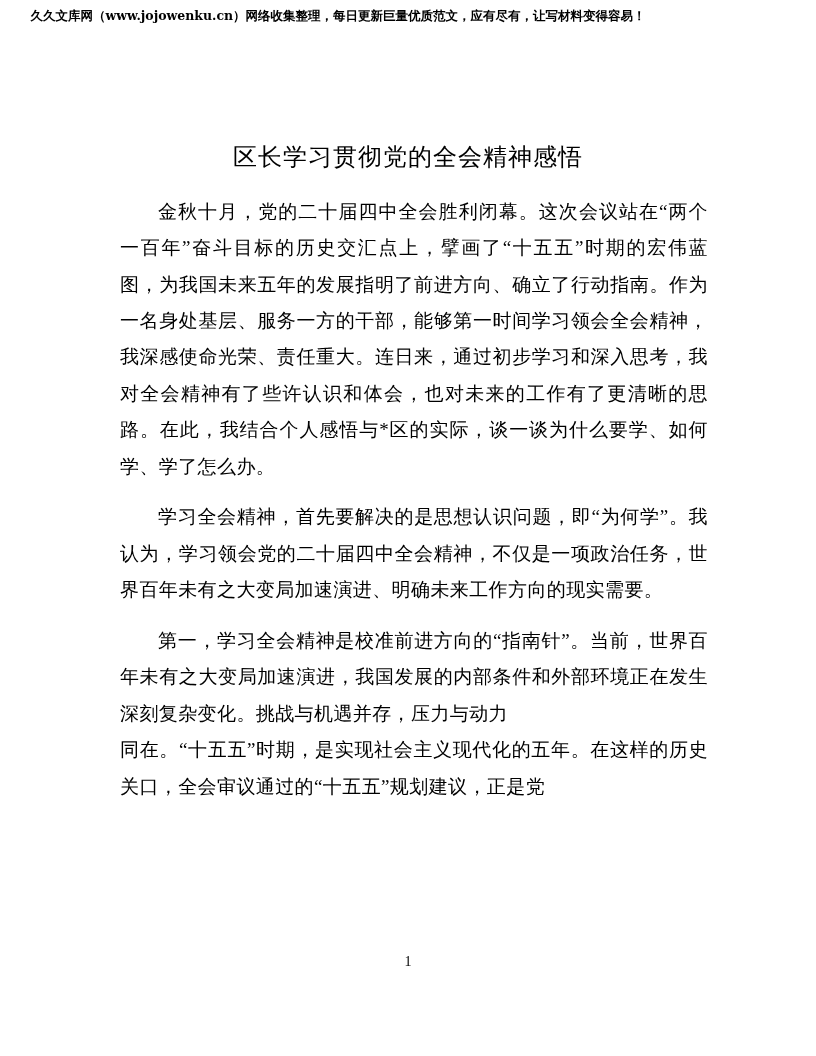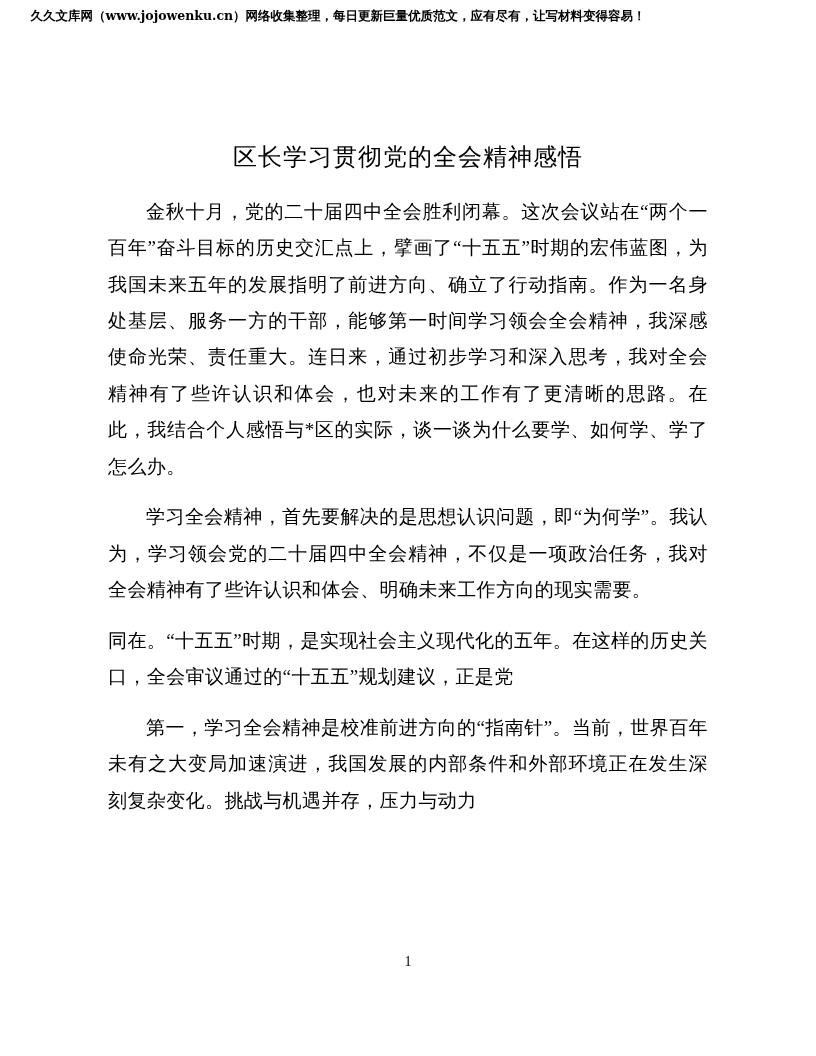--- a/index.html
+++ b/index.html
@@ -52,7 +52,7 @@
   p.para {
     font-size: 19px;
     line-height: 1.92;
-    margin: 0 0 14px 0;
+    margin: 0 0 14px 12px;
     text-align: justify;
     text-justify: inter-ideograph;
     text-indent: 2em;

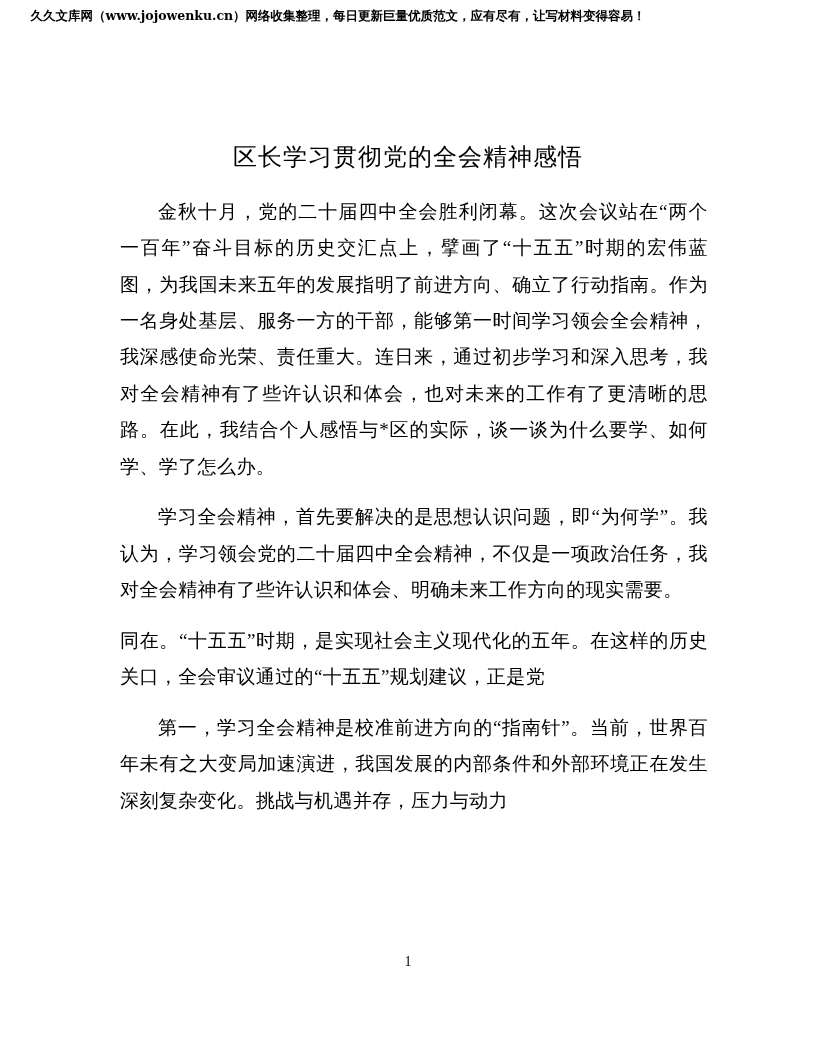--- a/index.html
+++ b/index.html
@@ -93,7 +93,7 @@
     <p class="para">金秋十月，党的二十届四中全会胜利闭幕。这次会议站在“两个一百年”奋斗目标的历史交汇点上，擘画了“十五五”时期的宏伟蓝图，为我国未来五年的发展指明了前进方向、确立了行动指南。作为一名身处基层、服务一方的干部，能够第一时间学习领会全会精神，我深感使命光荣、责任重大。连日来，通过初步学习和深入思考，我对全会精神有了些许认识和体会，也对未来的工作有了更清晰的思路。在此，我结合个人感悟与*区的实际，谈一谈为什么要学、如何学、学了怎么办。</p>
 
 
-    <p class="para">学习全会精神，首先要解决的是思想认识问题，即“为何学”。我认为，学习领会党的二十届四中全会精神，不仅是一项政治任务，我对全会精神有了些许认识和体会、明确未来工作方向的现实需要。</p>
+    <p class="para">学习全会精神，首先要解决的是思想认识问题，即“为何学”。我认为，学习领会党的二十届四中全会精神，不仅是一项政治任务，世界百年未有之大变局加速演进、明确未来工作方向的现实需要。</p>
 
     <p class="para" style="text-indent:0;">同在。“十五五”时期，是实现社会主义现代化的五年。在这样的历史关口，全会审议通过的“十五五”规划建议，正是党</p>
 

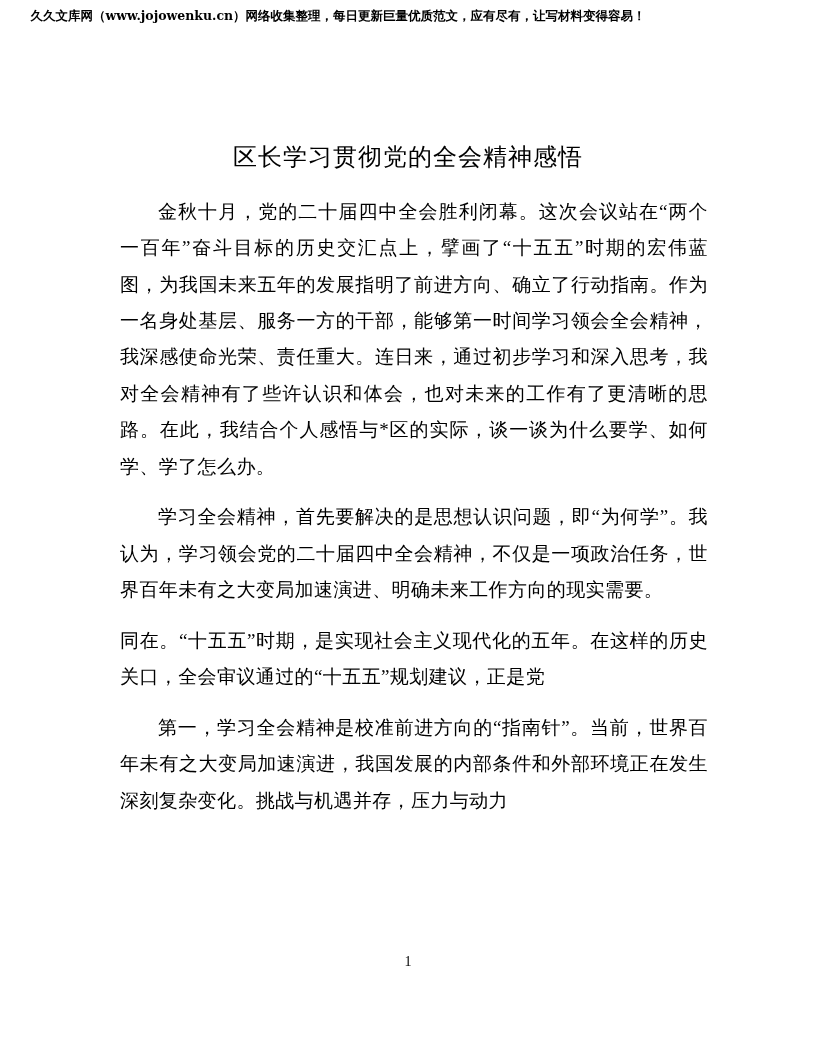--- a/index.html
+++ b/index.html
@@ -95,9 +95,9 @@
 
     <p class="para">学习全会精神，首先要解决的是思想认识问题，即“为何学”。我认为，学习领会党的二十届四中全会精神，不仅是一项政治任务，世界百年未有之大变局加速演进、明确未来工作方向的现实需要。</p>
 
+    <p class="para tight">第一，学习全会精神是校准前进方向的“指南针”。当前，世界百年未有之大变局加速演进，我国发展的内部条件和外部环境正在发生深刻复杂变化。挑战与机遇并存，压力与动力</p>
+
     <p class="para" style="text-indent:0;">同在。“十五五”时期，是实现社会主义现代化的五年。在这样的历史关口，全会审议通过的“十五五”规划建议，正是党</p>
-
-    <p class="para tight">第一，学习全会精神是校准前进方向的“指南针”。当前，世界百年未有之大变局加速演进，我国发展的内部条件和外部环境正在发生深刻复杂变化。挑战与机遇并存，压力与动力</p>
   </div>
 
   <div class="page-number">1</div>

